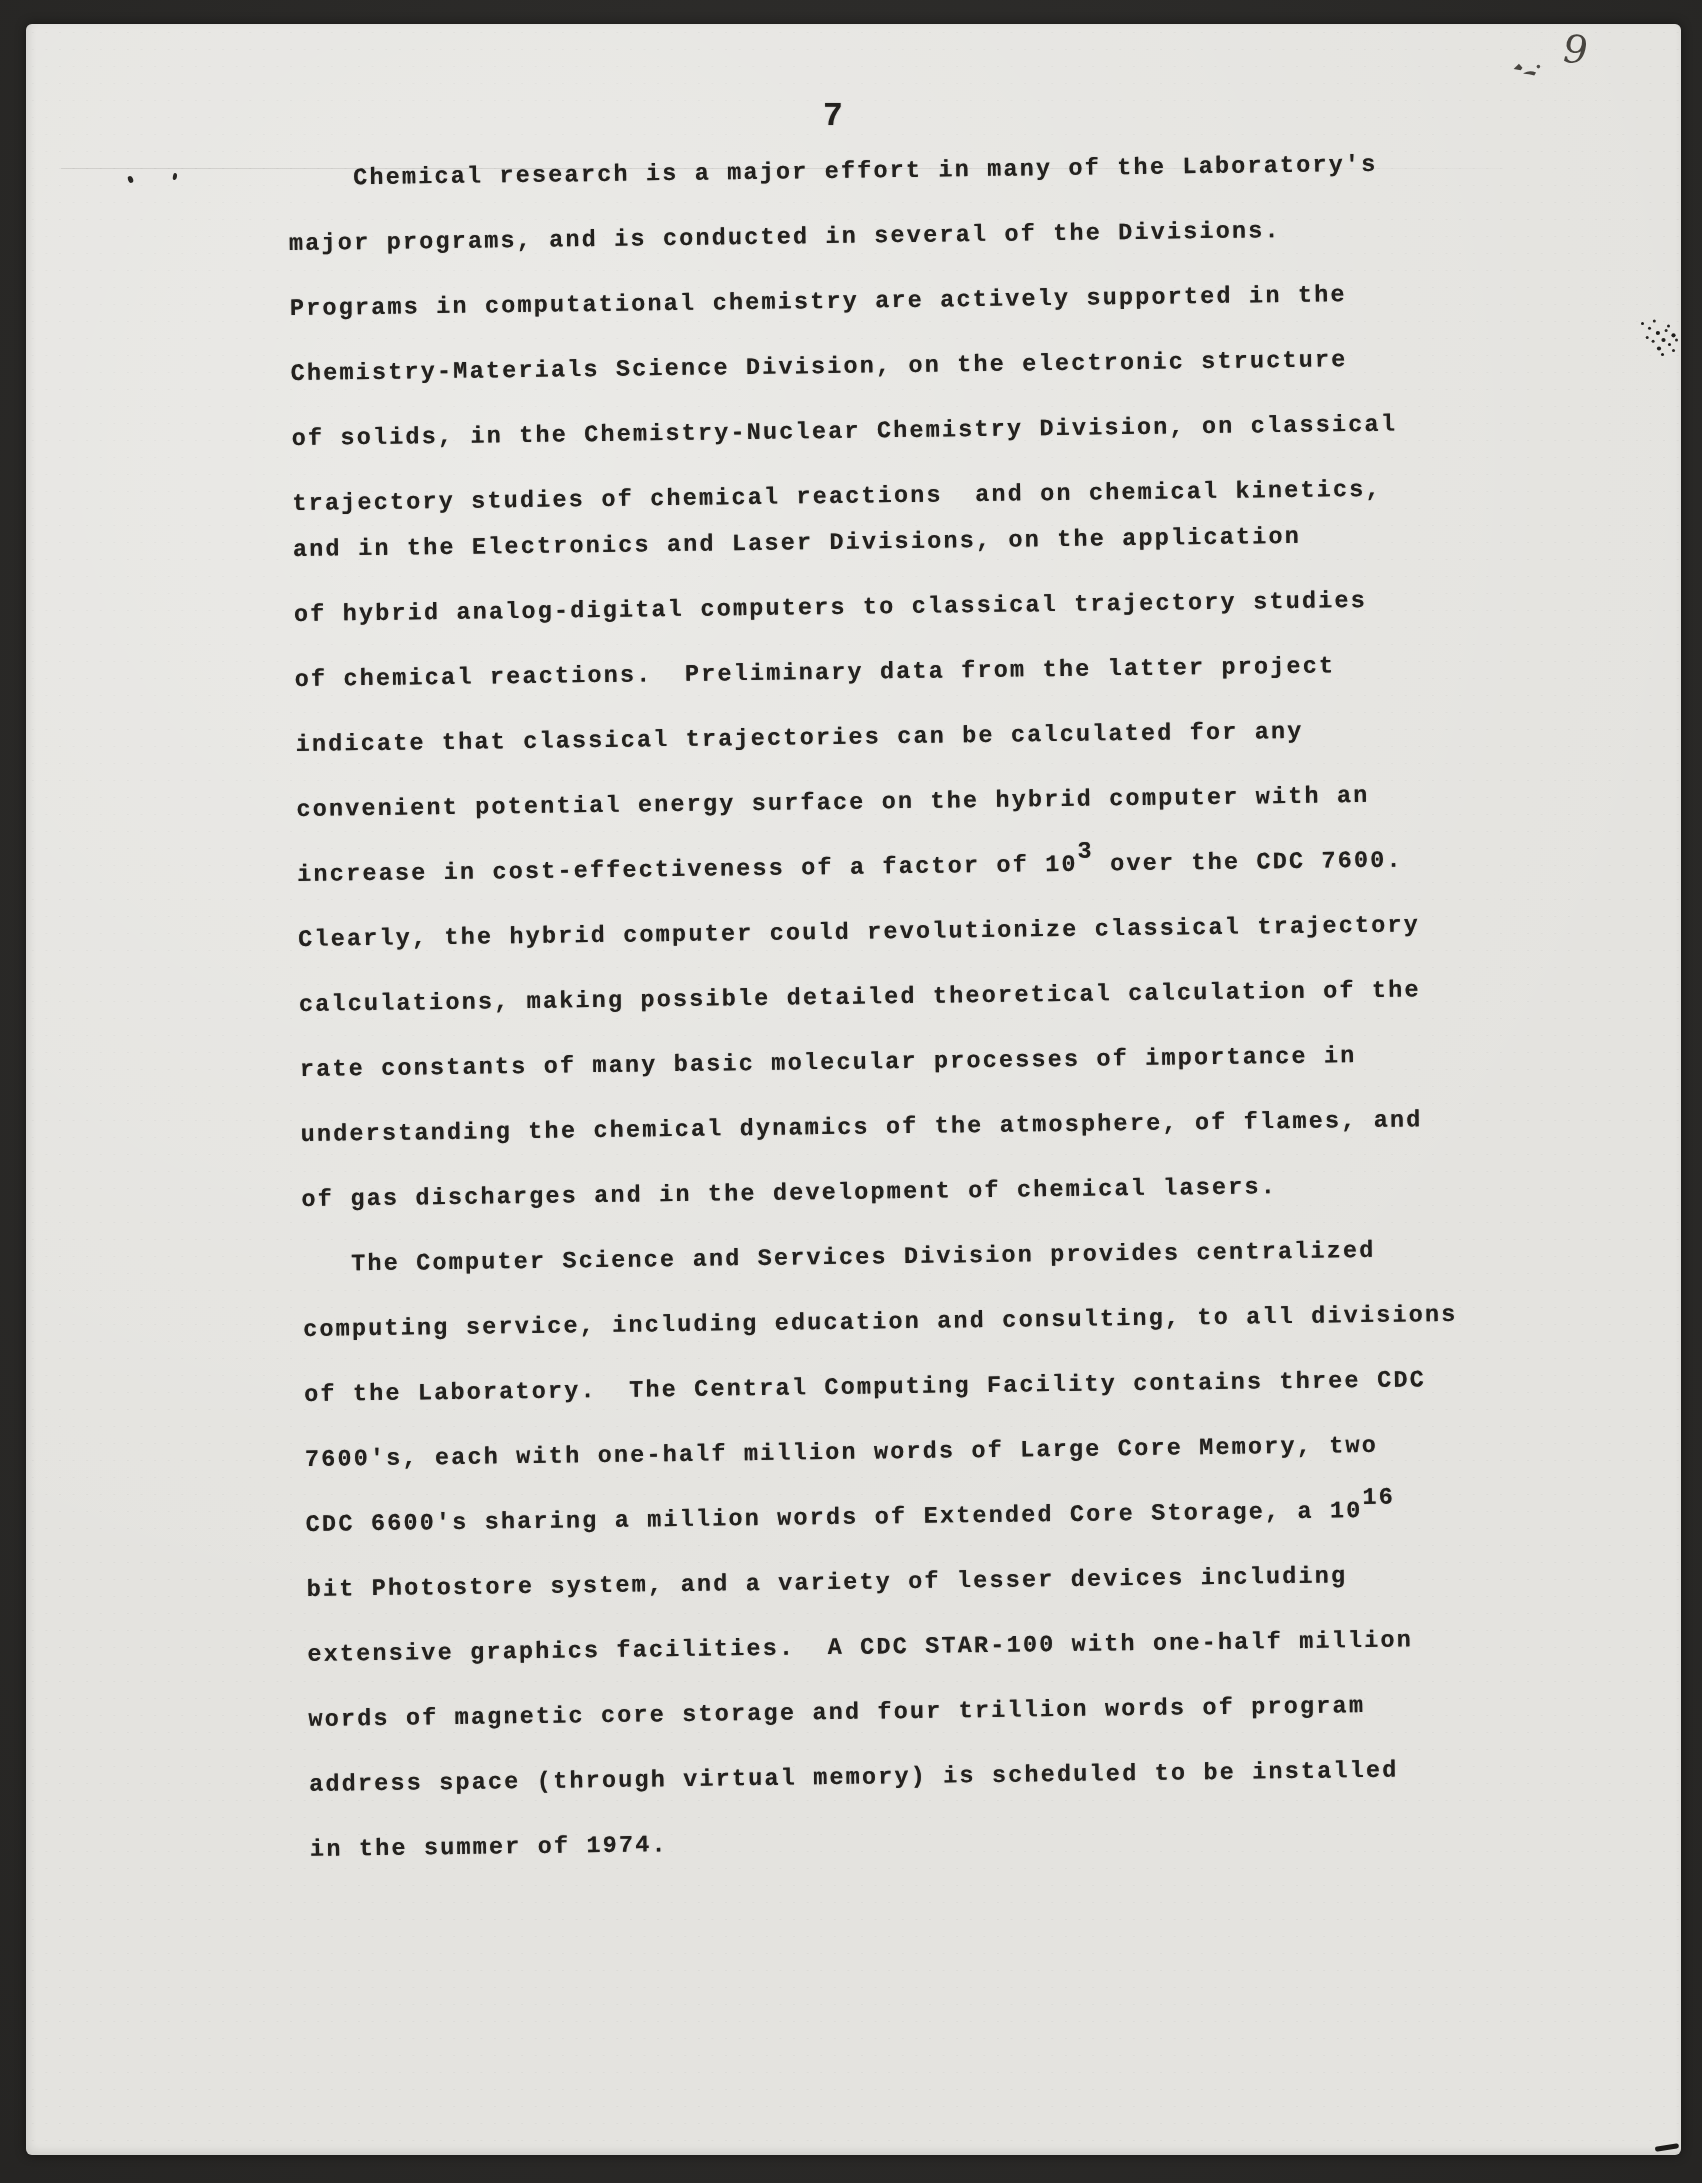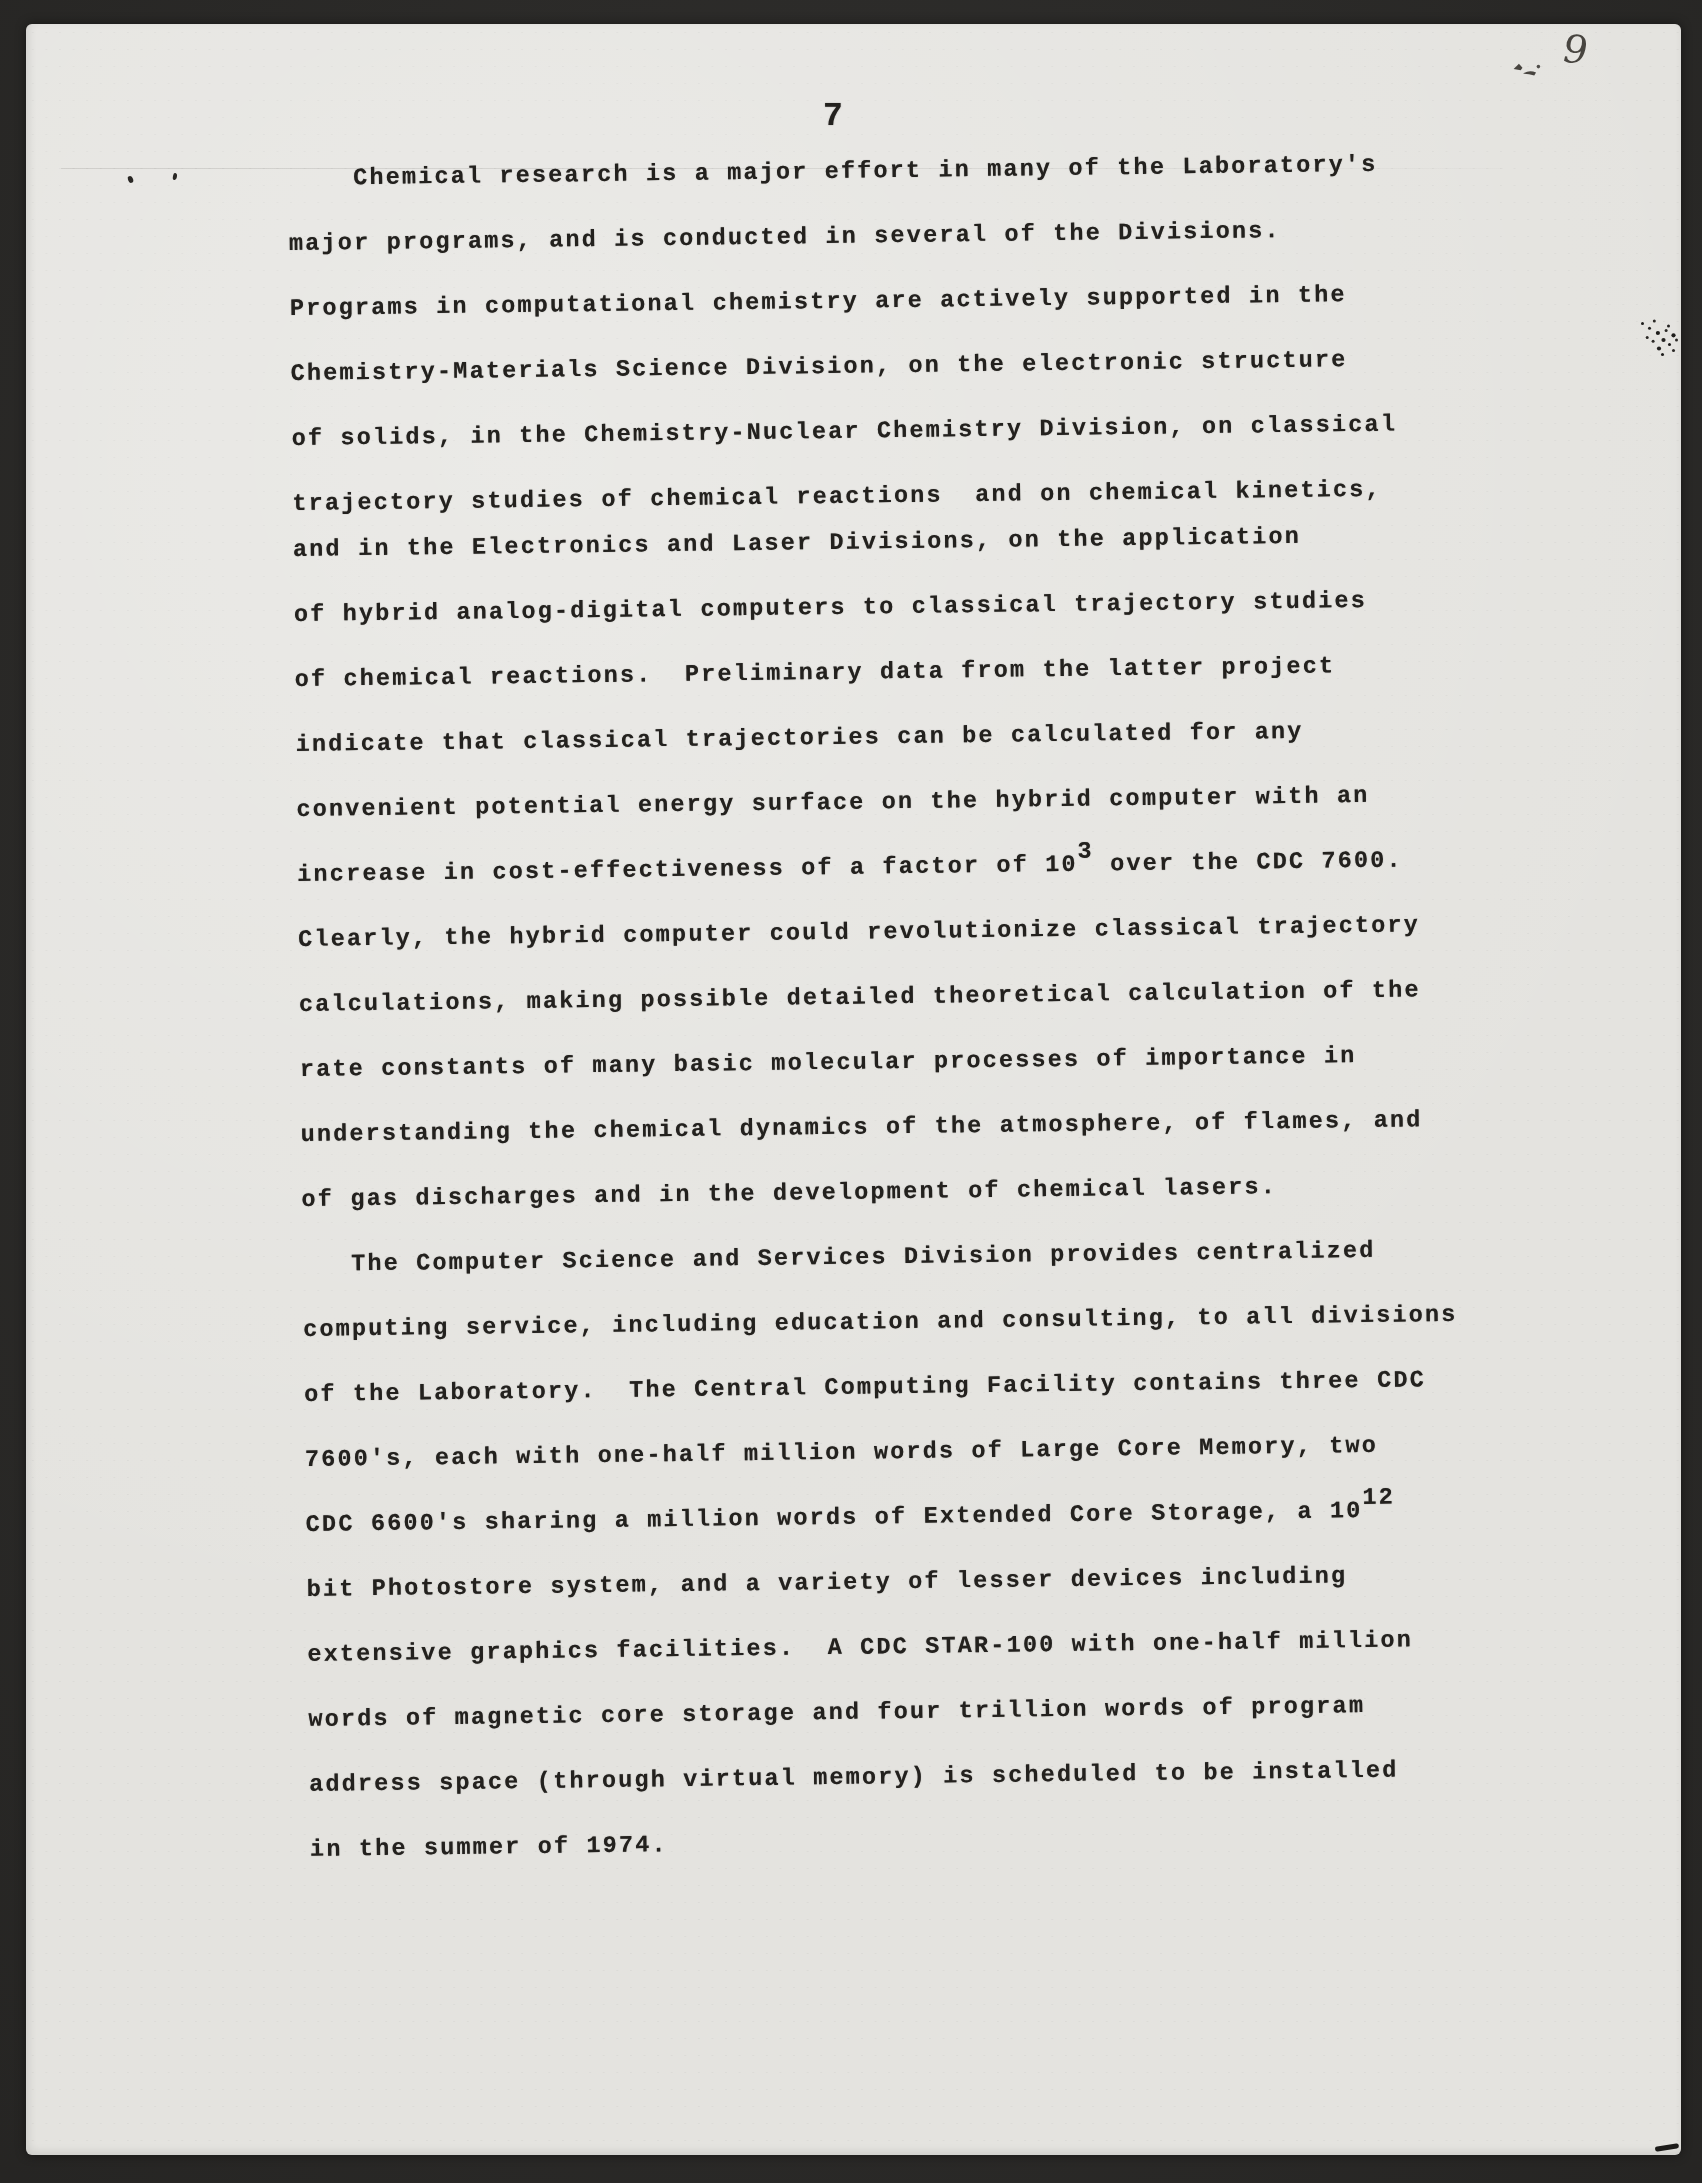--- a/index.html
+++ b/index.html
@@ -142,7 +142,7 @@
         <div class="line">computing service, including education and consulting, to all divisions</div>
         <div class="line">of the Laboratory.  The Central Computing Facility contains three CDC</div>
         <div class="line">7600's, each with one-half million words of Large Core Memory, two</div>
-        <div class="line"><span>CDC 6600's sharing a million words of Extended Core Storage, a 10</span><span class="sup">12</span></div>
+        <div class="line"><span>CDC 6600's sharing a million words of Extended Core Storage, a 10</span><span class="sup">16</span></div>
         <div class="line">bit Photostore system, and a variety of lesser devices including</div>
         <div class="line">extensive graphics facilities.  A CDC STAR-100 with one-half million</div>
         <div class="line">words of magnetic core storage and four trillion words of program</div>

